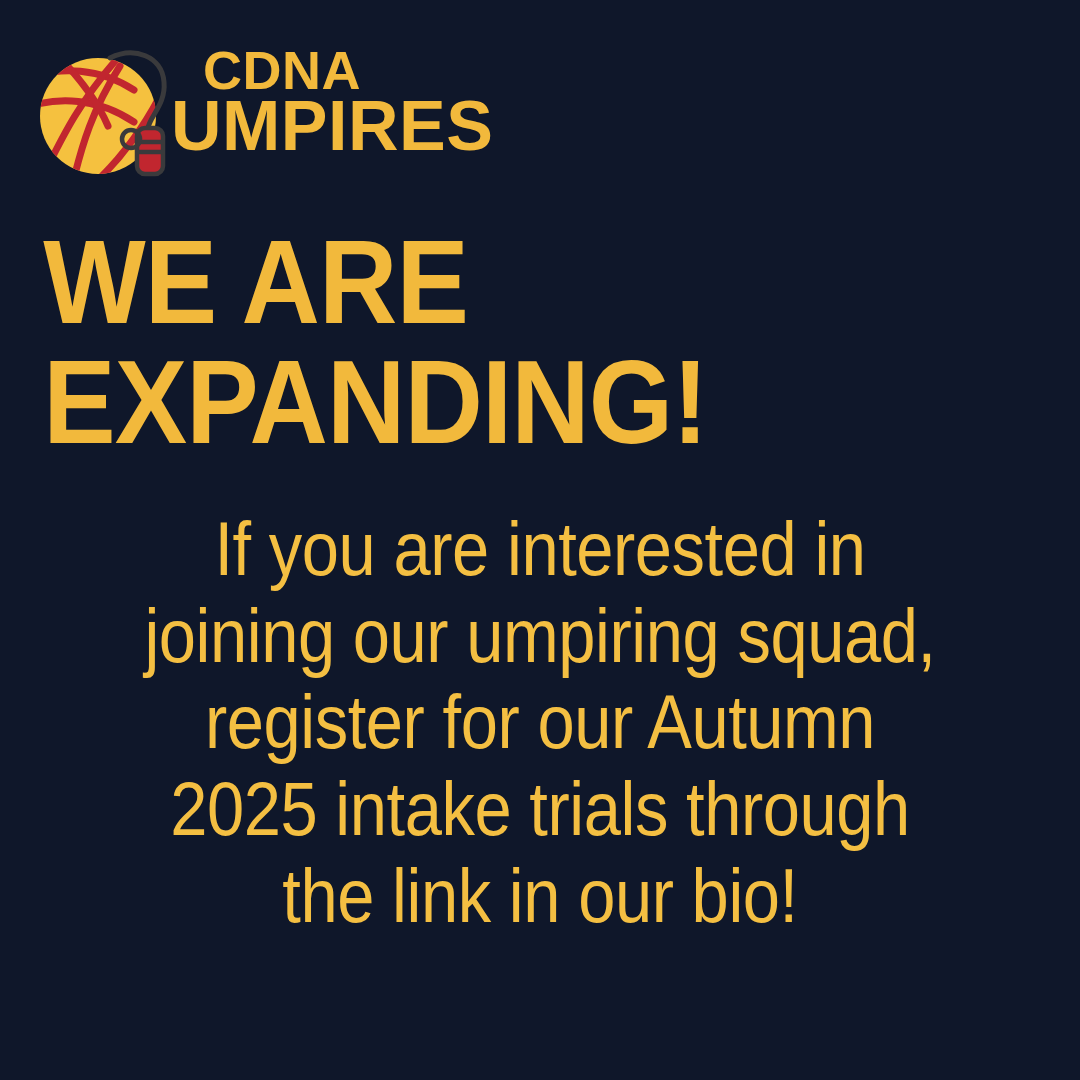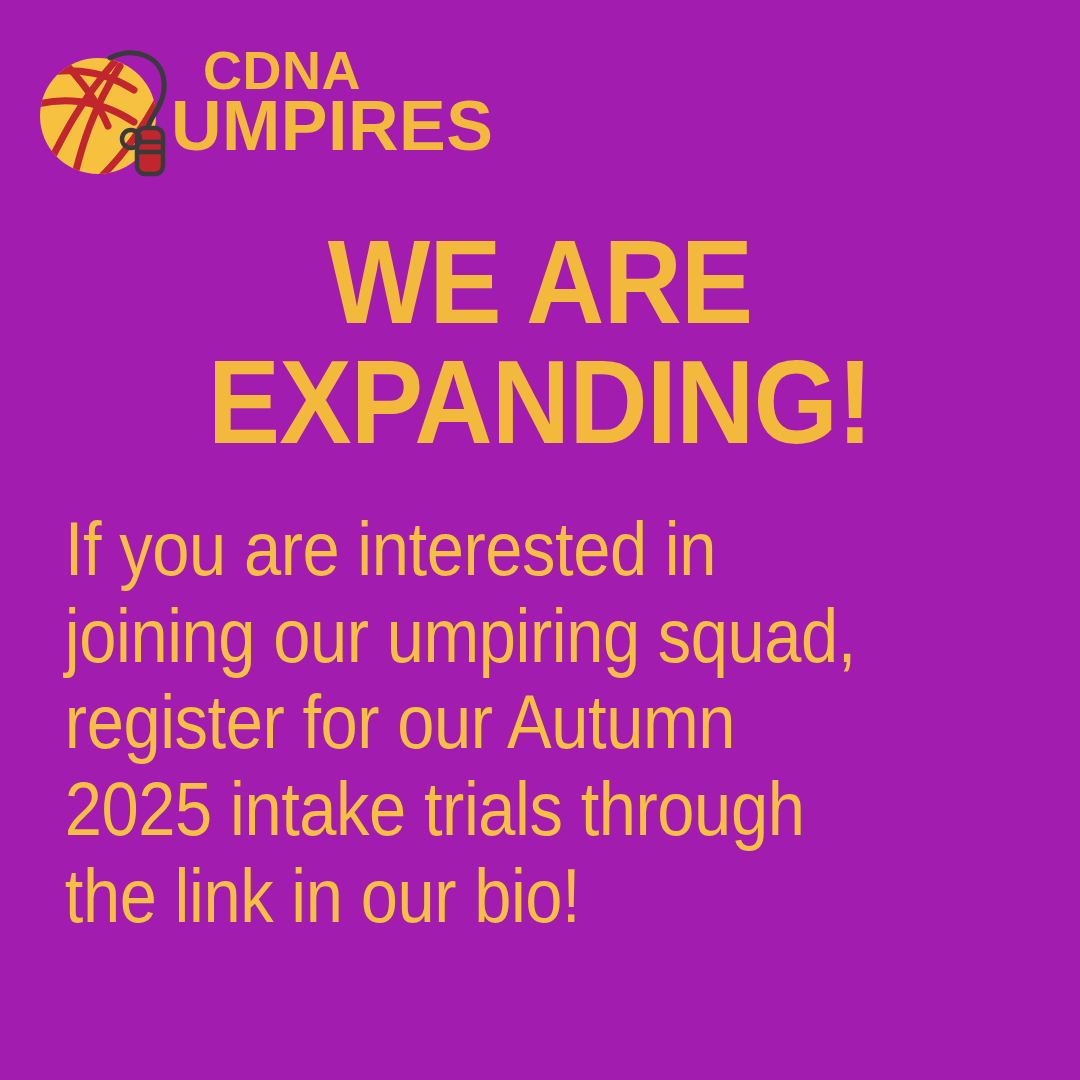--- a/index.html
+++ b/index.html
@@ -13,7 +13,7 @@
     position: relative;
     width: 1080px;
     height: 1080px;
-    background: #a21caf;
+    background: #0f172a;
     overflow: hidden;
     font-family: "Liberation Sans", "DejaVu Sans", sans-serif;
     -webkit-font-smoothing: antialiased;

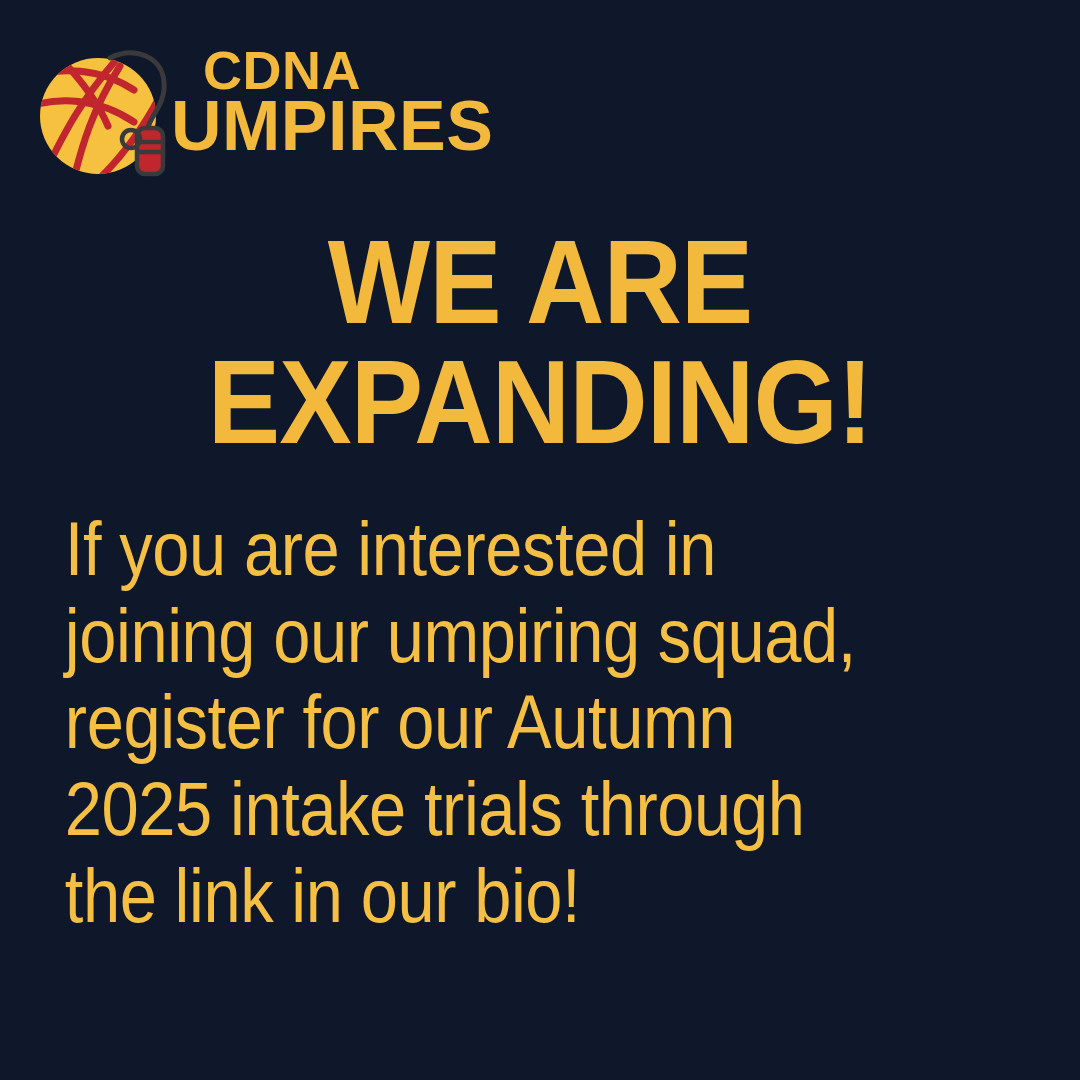--- a/index.html
+++ b/index.html
@@ -62,7 +62,7 @@
     left: 0;
     top: 222px;
     width: 1080px;
-    text-align: center;
+    text-align: left;
     color: #f2b93c;
   }
   .headline-line {

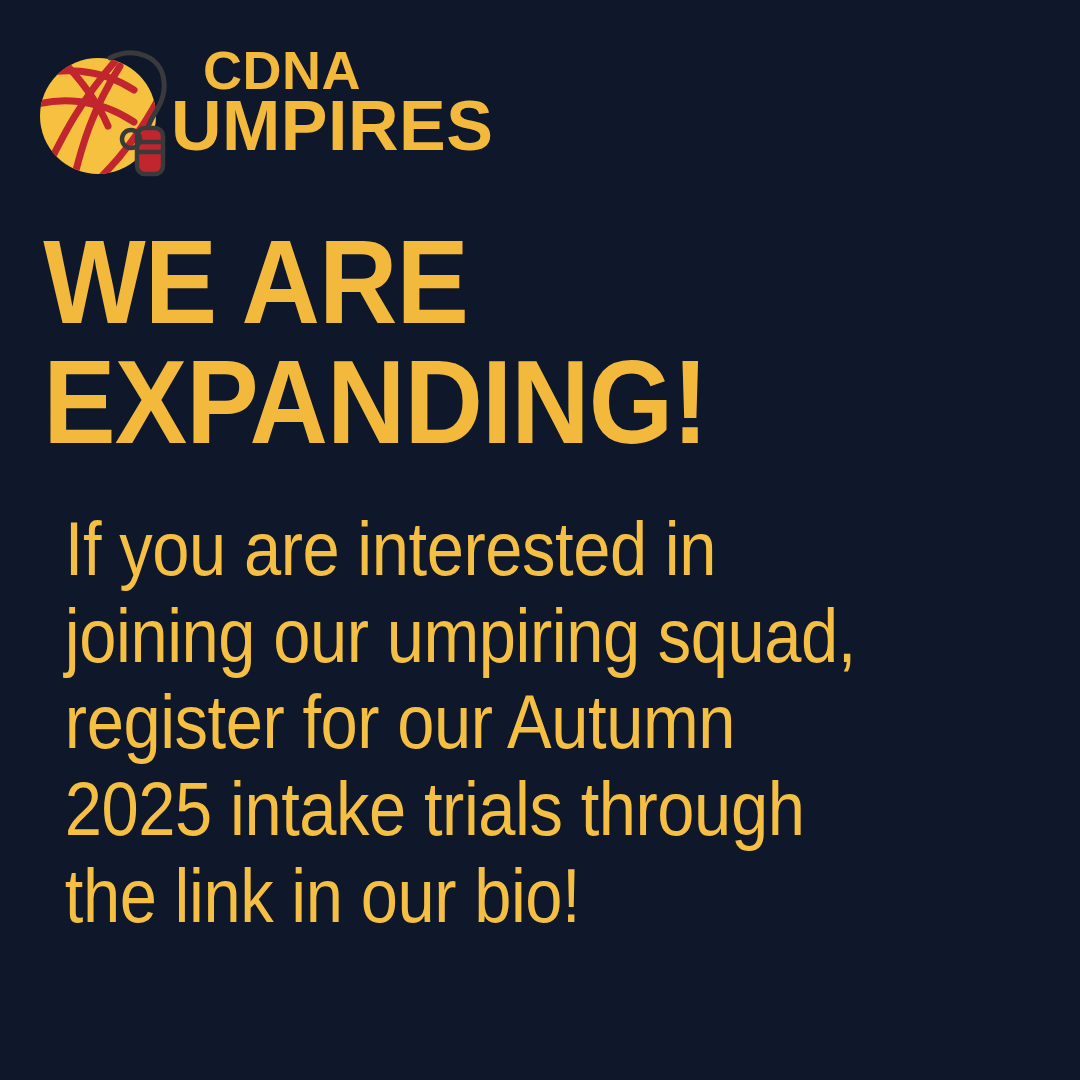--- a/index.html
+++ b/index.html
@@ -82,6 +82,7 @@
     left: 0;
     top: 506px;
     width: 1080px;
+    text-align: center;
     color: #f4bf42;
   }
   .body-line {

